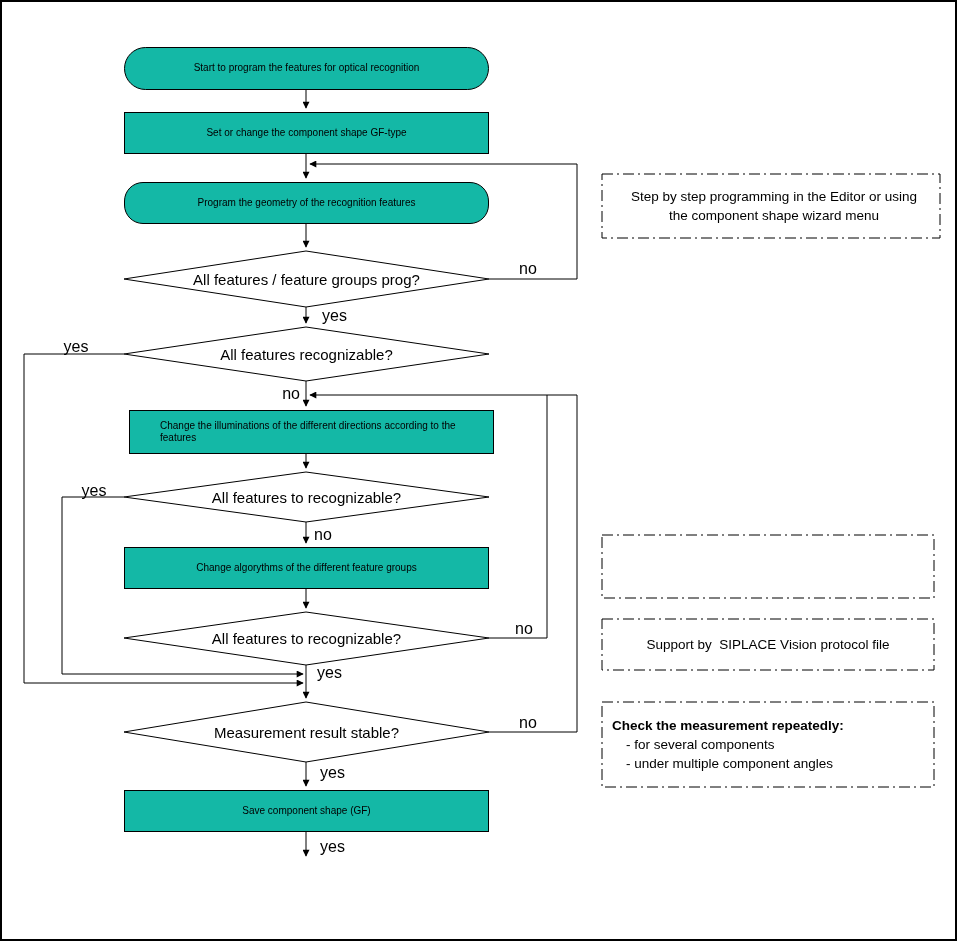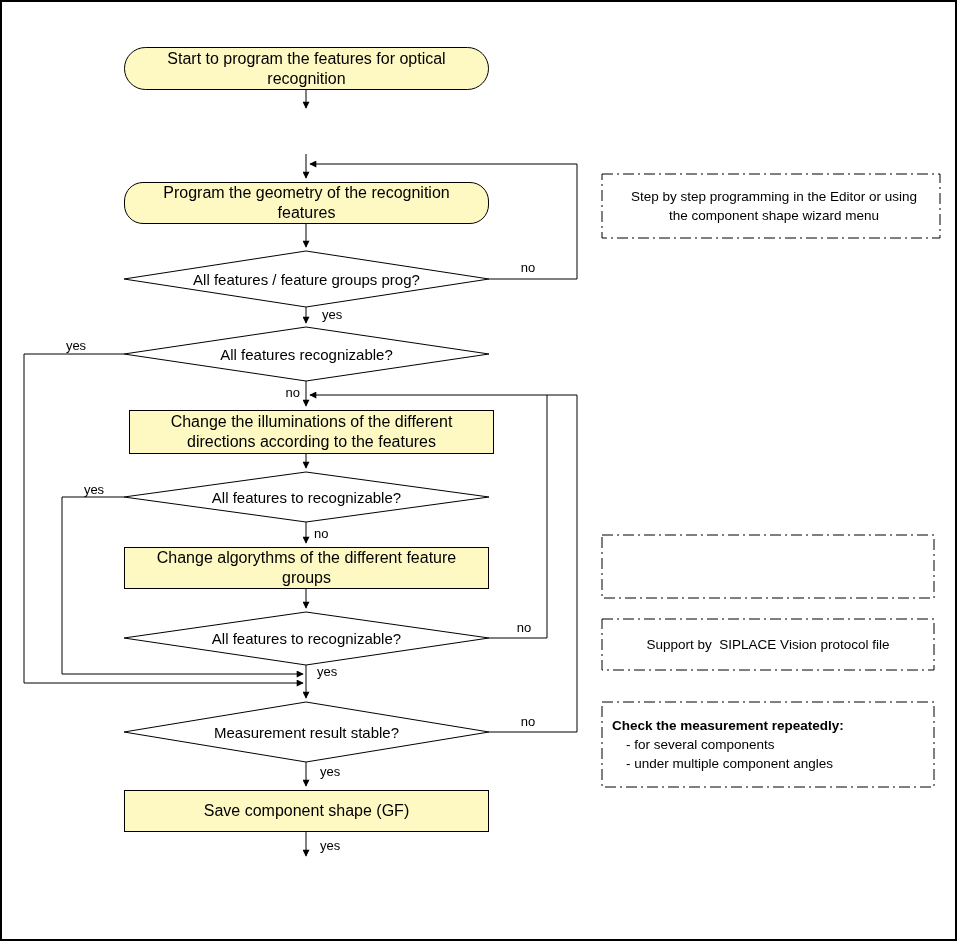--- a/index.html
+++ b/index.html
@@ -16,13 +16,12 @@
   svg.layer { position: absolute; left: 0; top: 0; }
   .node {
     position: absolute;
-    background: #fef9c3;
+    background: #14b8a6;
     border: 1px solid #000000;
     display: flex;
     align-items: center;
     justify-content: center;
-    text-align: center;
-    font-size: 16px;
+    font-size: 10px;
     line-height: 1.25;
   }
   .terminator { border-radius: 22px; }

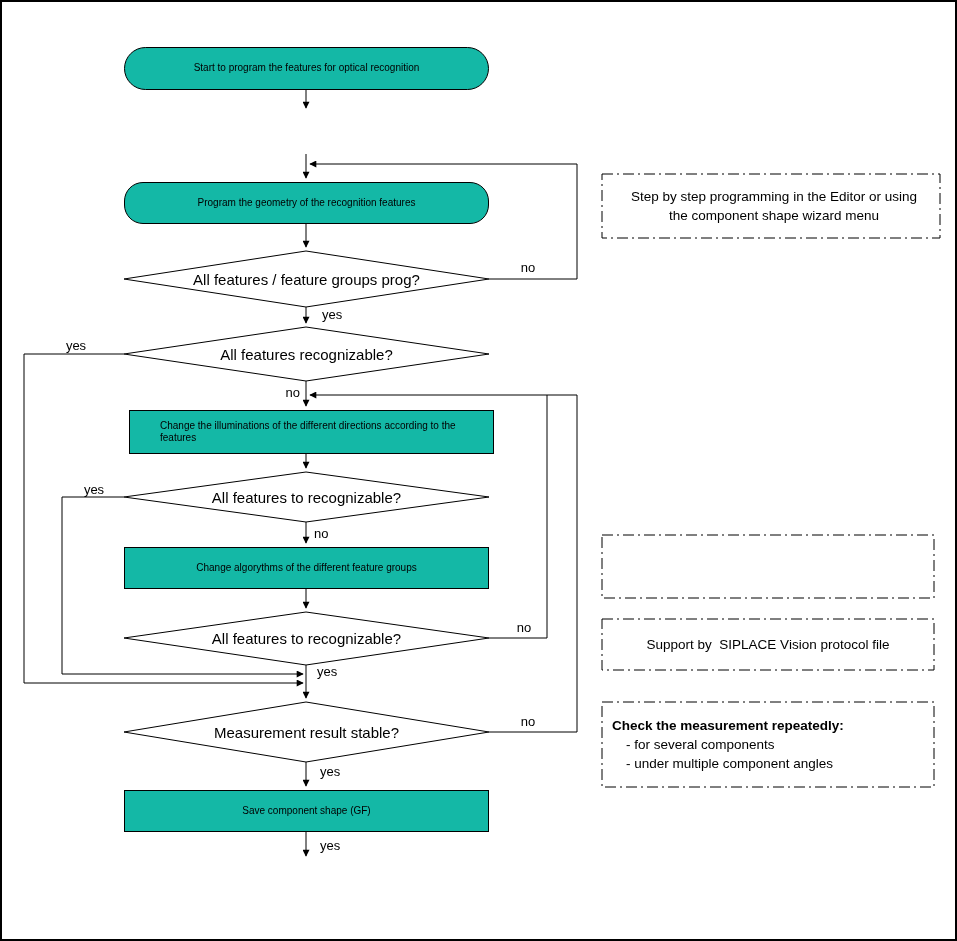--- a/index.html
+++ b/index.html
@@ -97,6 +97,7 @@
 
   <div class="node terminator" style="left:122px; top:45px; width:365px; height:43px; padding:0 40px;">Start to program the features for optical recognition</div>
 
+  <div class="node" style="left:122px; top:110px; width:365px; height:42px; padding:0 10px;">Set or change the component shape GF-type</div>
 
   <div class="node" style="left:122px; top:180px; width:365px; height:42px; padding:0 8px;border-radius:19px;">Program the geometry of the recognition features</div>
 

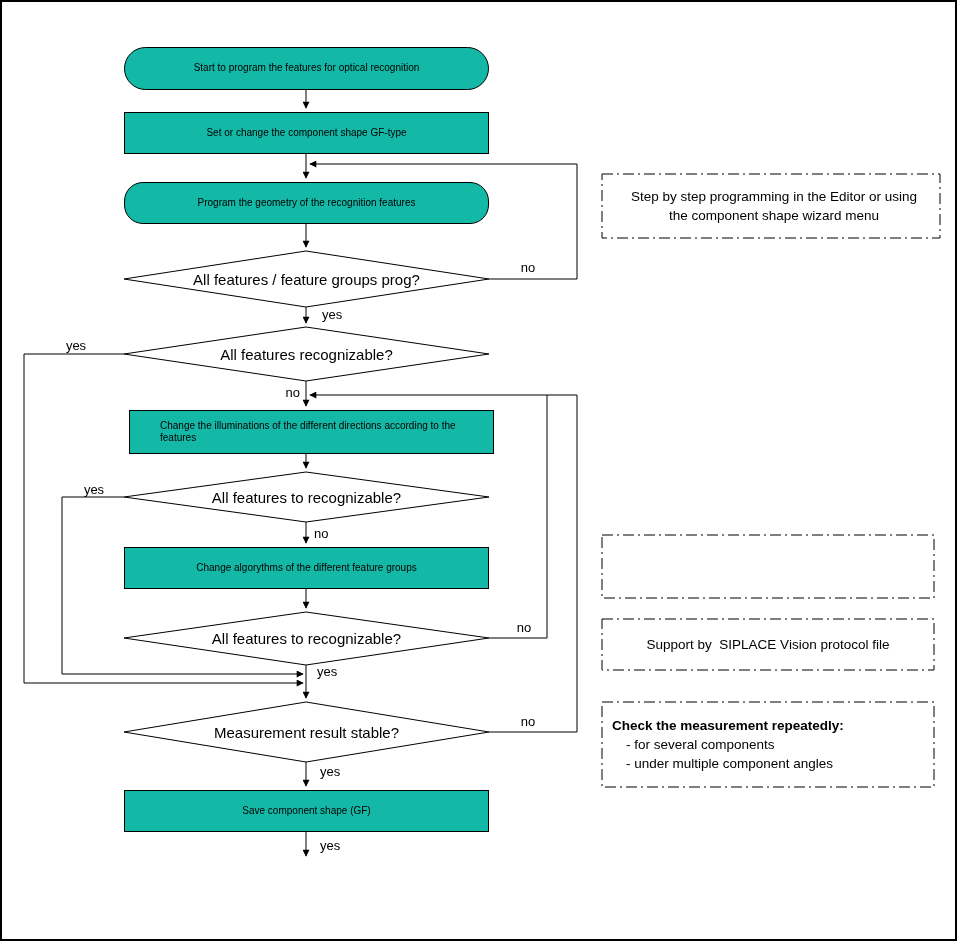--- a/index.html
+++ b/index.html
@@ -34,7 +34,7 @@
     font-size: 15px;
     background: transparent;
   }
-  .lbl { position: absolute; font-size: 13px; }
+  .lbl { position: absolute; font-size: 16px; }
   .lbl.right { text-align: right; }
   .lbl.center { text-align: center; }
   .ann {

